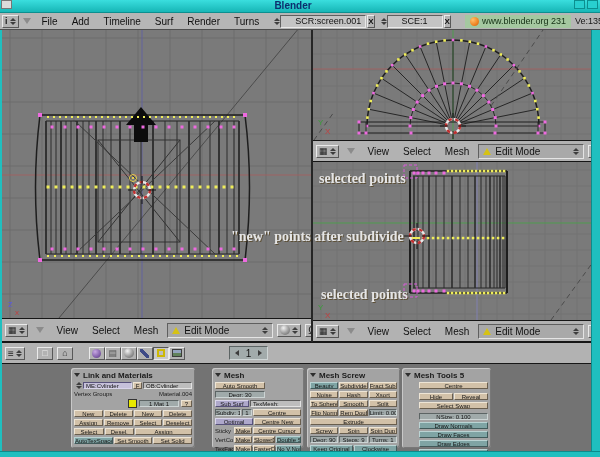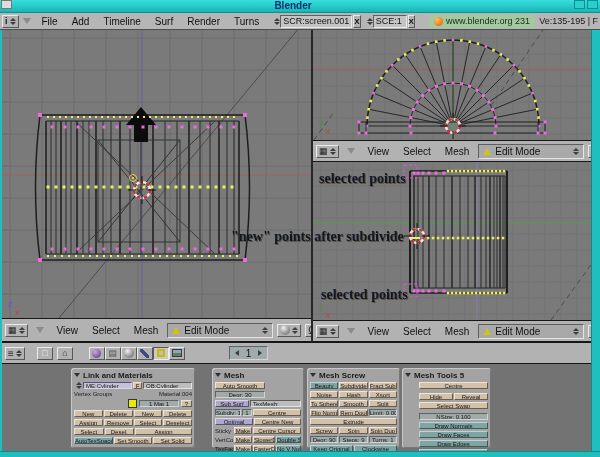--- a/index.html
+++ b/index.html
@@ -19,7 +19,7 @@
   .stp i.u{border-bottom:3px solid #3d3d3d;margin-bottom:1px}
   .stp i.d{border-top:3px solid #3d3d3d}
   .tri-down{width:0;height:0;border-left:4px solid transparent;border-right:4px solid transparent;border-top:6px solid #8b8b8b;margin:0 4px}
-  .sel-field{display:flex;align-items:center;height:13px;background:#c4c4c4;border:1px solid;border-color:#5f5f5f #e9e9e9 #e9e9e9 #5f5f5f;font-size:9px;color:#111;padding:0 2px}
+  .sel-field{display:flex;align-items:center;height:13px;background:#c4c4c4;border:1px solid;border-color:#5f5f5f #e9e9e9 #e9e9e9 #5f5f5f;font-size:9px;color:#111;padding:0 14px}
   .x-btn{height:13px;width:14px;background:#b2b2b2;border:1px solid;border-color:#eaeaea #585858 #585858 #eaeaea;font-size:8px;font-weight:bold;color:#111;display:flex;align-items:center;justify-content:center;margin-left:1px}
   .version-area{display:flex;align-items:center;gap:3px;height:13px;background:#a4c8a0;padding:0 5px;font-size:9px;color:#143014;margin-left:14px}
   .logo{width:9px;height:9px;border-radius:50%;background:radial-gradient(circle at 32% 32%,#ffc06a,#ee7f1c 65%,#b85a10)}

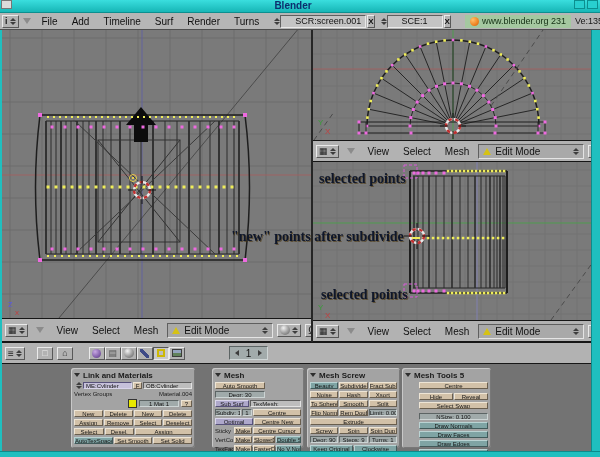--- a/index.html
+++ b/index.html
@@ -36,7 +36,7 @@
   .ball{width:10px;height:10px;border-radius:50%;background:radial-gradient(circle at 35% 30%,#f2f2f2,#9a9a9a 55%,#5e5e5e)}
 
   
-  .ann{position:absolute;font-family:"Liberation Serif",serif;font-weight:bold;font-size:14px;color:#0f172a;text-shadow:1px 1px 0 rgba(70,45,0,.55);white-space:nowrap;pointer-events:none}
+  .ann{position:absolute;font-family:"Liberation Serif",serif;font-weight:bold;font-size:14px;color:#e5e5e5;text-shadow:1px 1px 0 rgba(70,45,0,.55);white-space:nowrap;pointer-events:none}
 
   
   .btn-header{position:absolute;background:#b2b2b2;border-top:1px solid #161616;border-bottom:1px solid #161616;display:flex;align-items:center;gap:4px;padding:0 3px}

